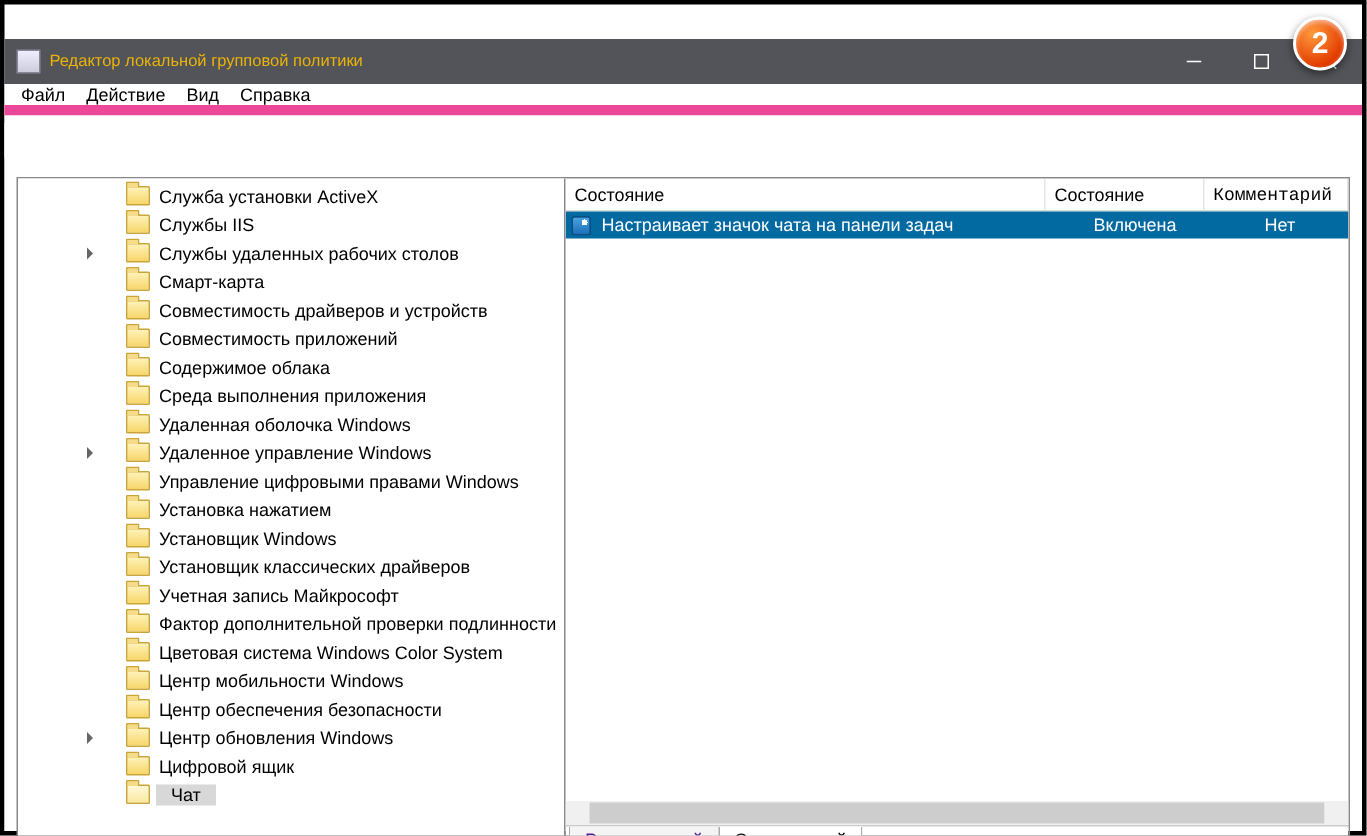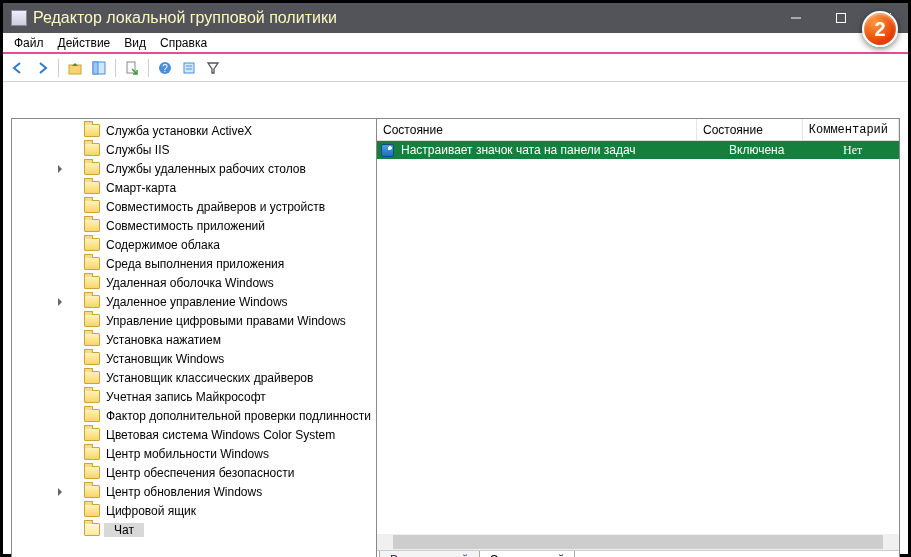--- a/index.html
+++ b/index.html
@@ -22,8 +22,9 @@
     height: 30px;
     background: #525459;
     display: flex; align-items: center;
-    color: #fef9c3;
-    font-size: 16px;
+    color: #eab308;
+    font-size: 11px;
+    margin-top: 23px;
   }
   .titlebar .app-icon {
     width: 16px; height: 16px;

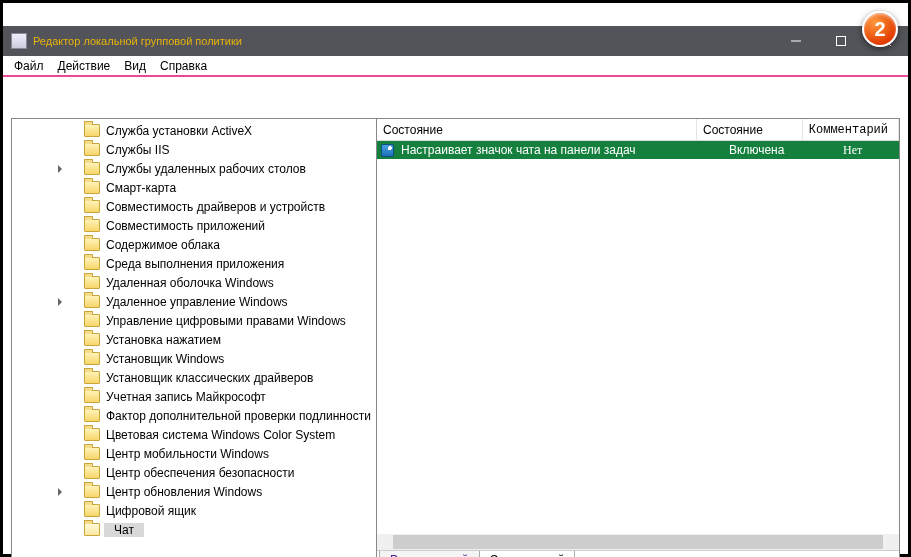--- a/index.html
+++ b/index.html
@@ -44,7 +44,7 @@
   .menubar {
     height: 21px;
     background: #fff;
-    border-bottom: 2px solid #ec4899;
+    border-bottom: 7px solid #ec4899;
     display: flex; align-items: center;
     padding-left: 4px;
   }

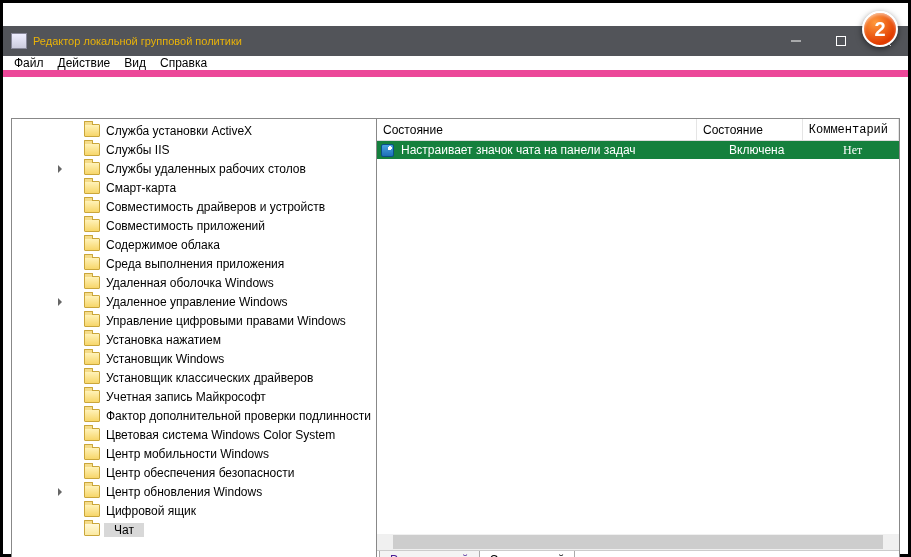--- a/index.html
+++ b/index.html
@@ -193,7 +193,7 @@
   .list-row {
     display: flex;
     height: 18px;
-    background: #15803d;
+    background: #0369a1;
     color: #fff;
     align-items: center;
     font-size: 12px;

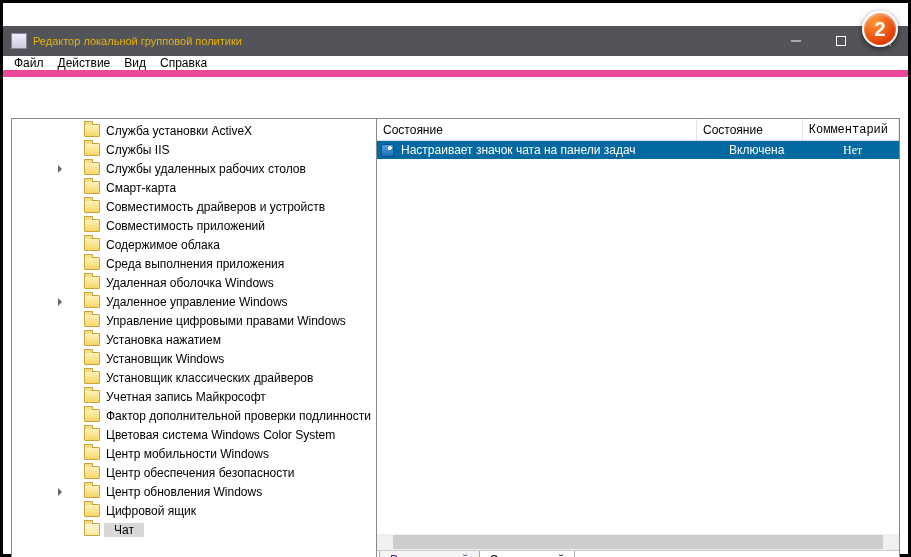--- a/index.html
+++ b/index.html
@@ -210,7 +210,7 @@
   }
   .list-row .cell.c1 { width: 328px; }
   .list-row .cell.c2 { width: 114px; }
-  .list-row .cell.c3 { flex:1;font-family:Liberation Serif, serif; }
+  .list-row .cell.c3 { flex:1; }
   .right-hscroll {
     position: absolute;
     left: 0; right: 0; bottom: 0;

